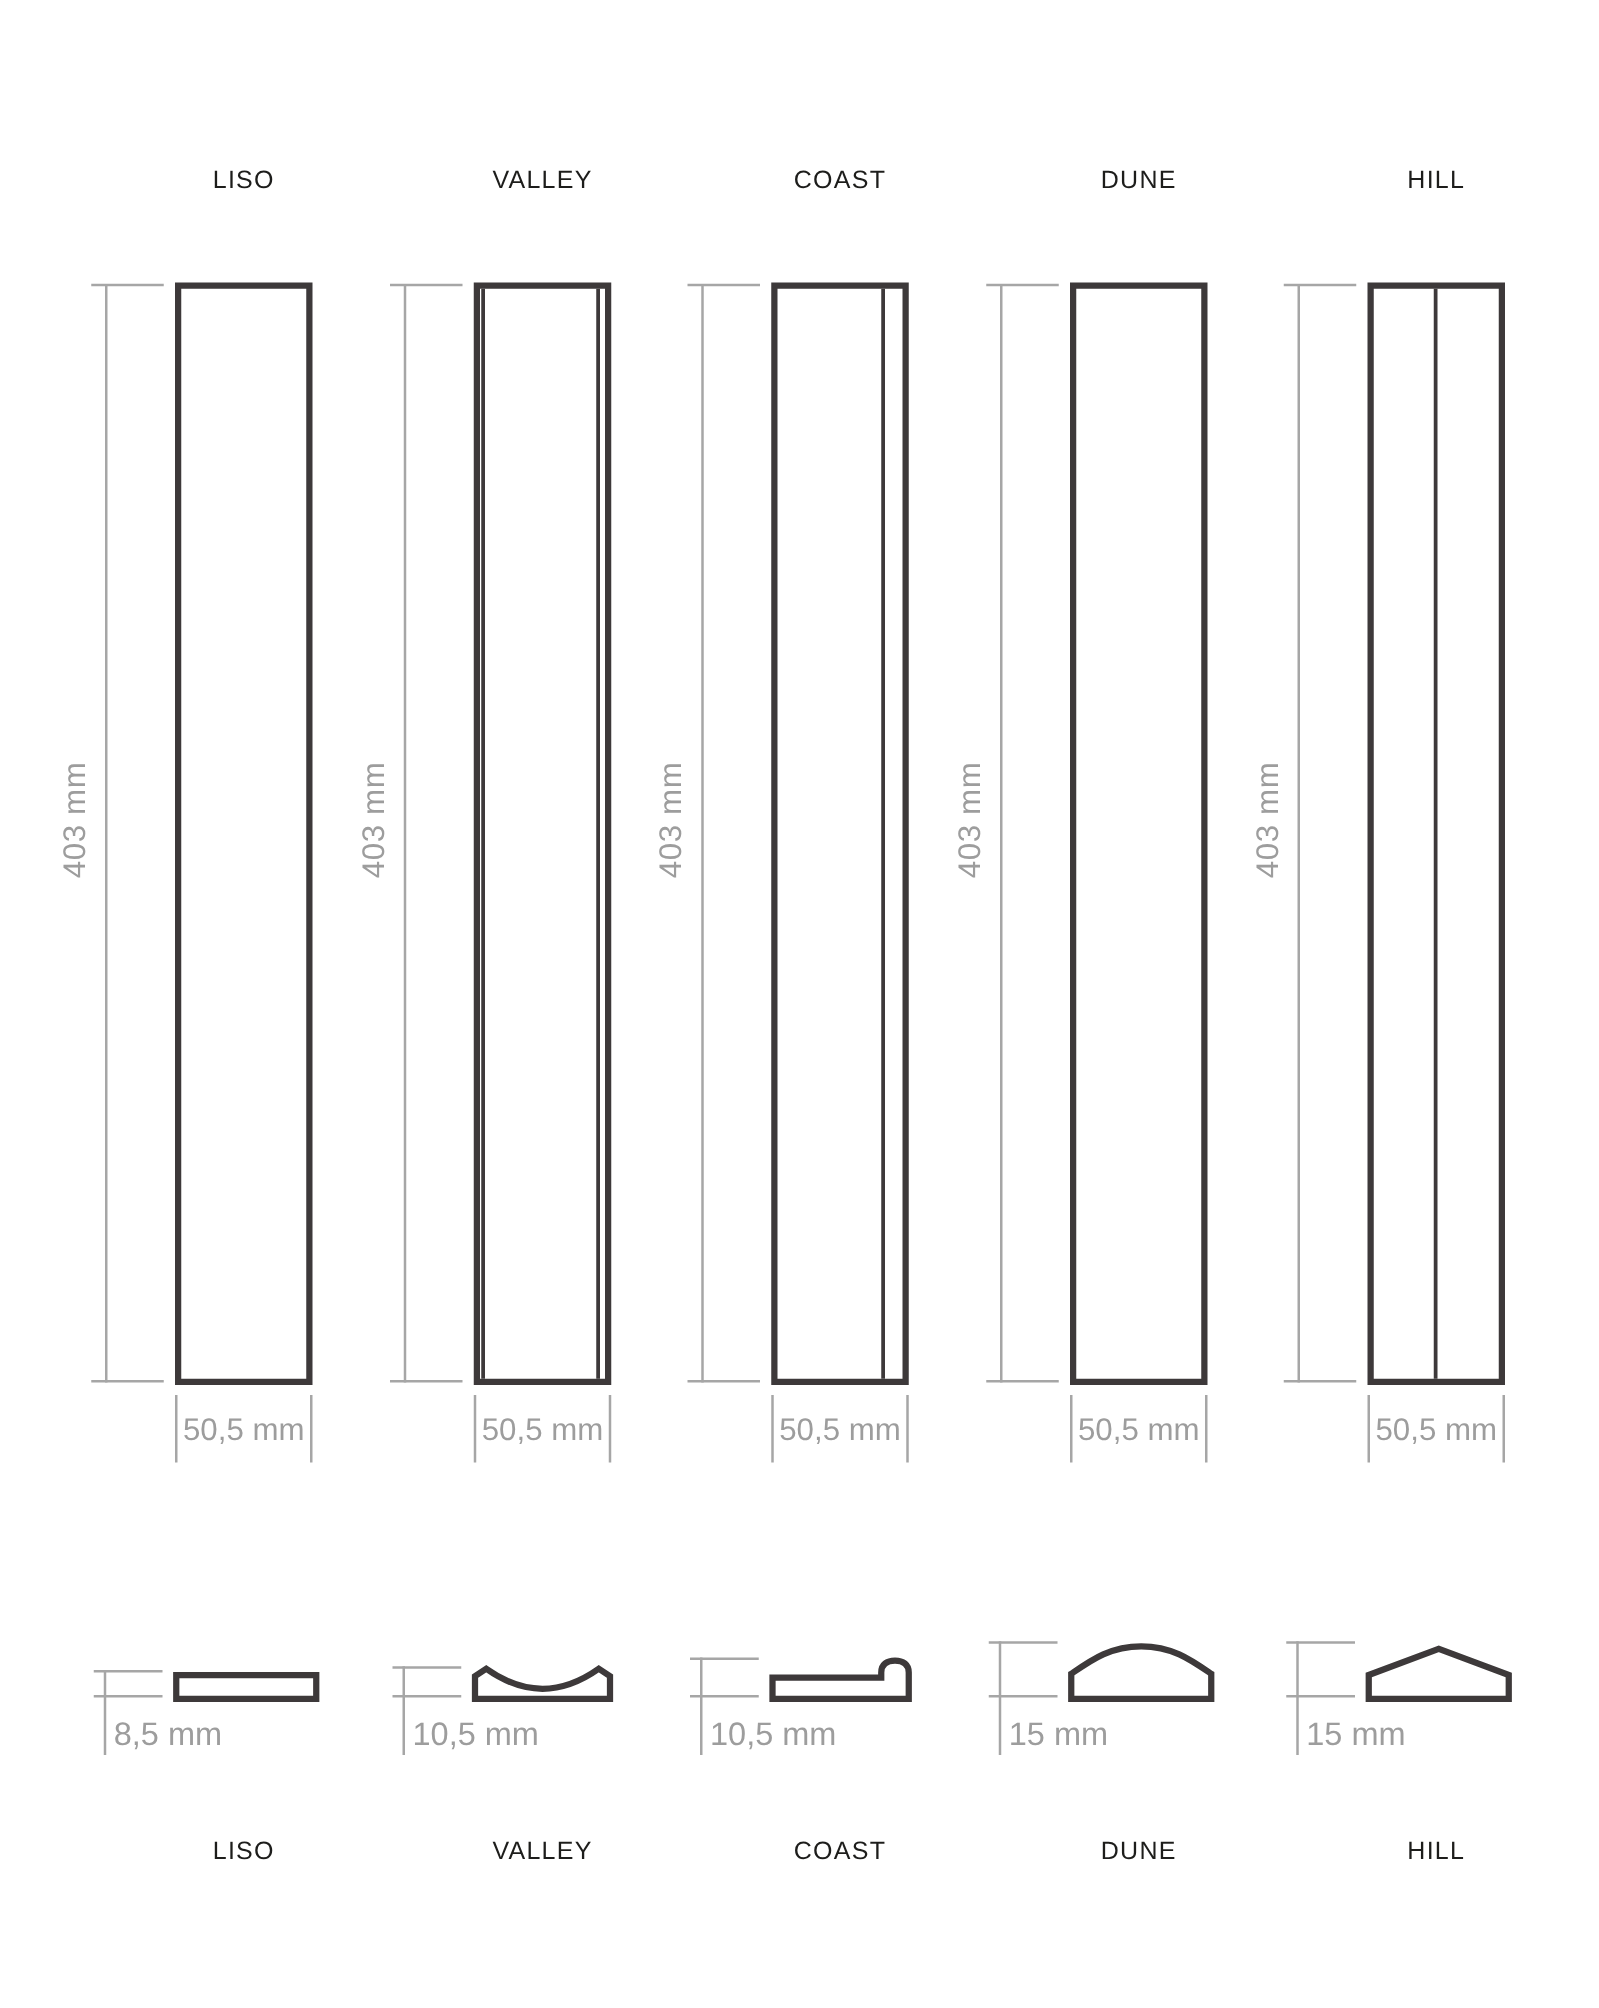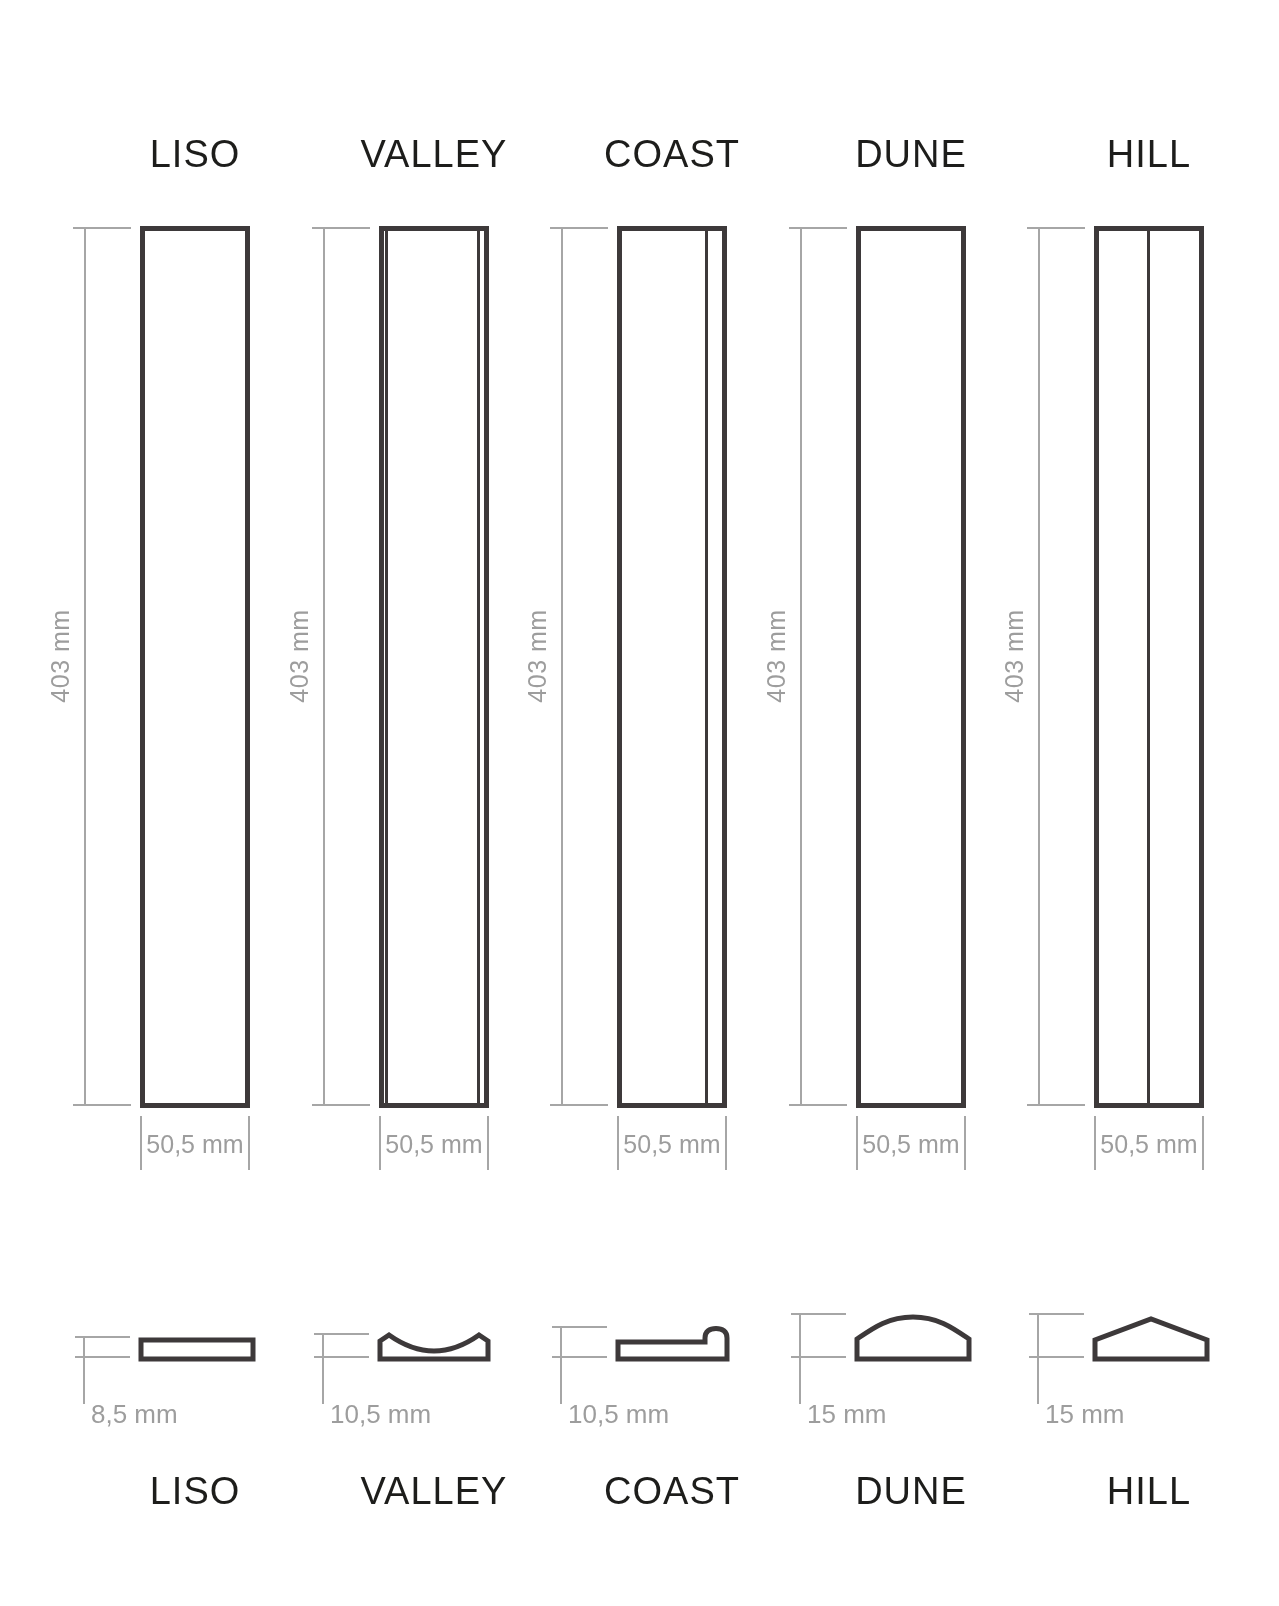--- a/index.html
+++ b/index.html
@@ -13,7 +13,7 @@
   .col{position:absolute;top:0;width:232px;height:1606px;}
   .title{
     position:absolute;left:0;width:232px;text-align:center;
-    font-size:38px;font-weight:400;letter-spacing:1px;color:#1d1d1b;
+    font-size:20px;font-weight:400;letter-spacing:1px;color:#1d1d1b;
     white-space:nowrap;
   }
   .title.top{top:133px;}

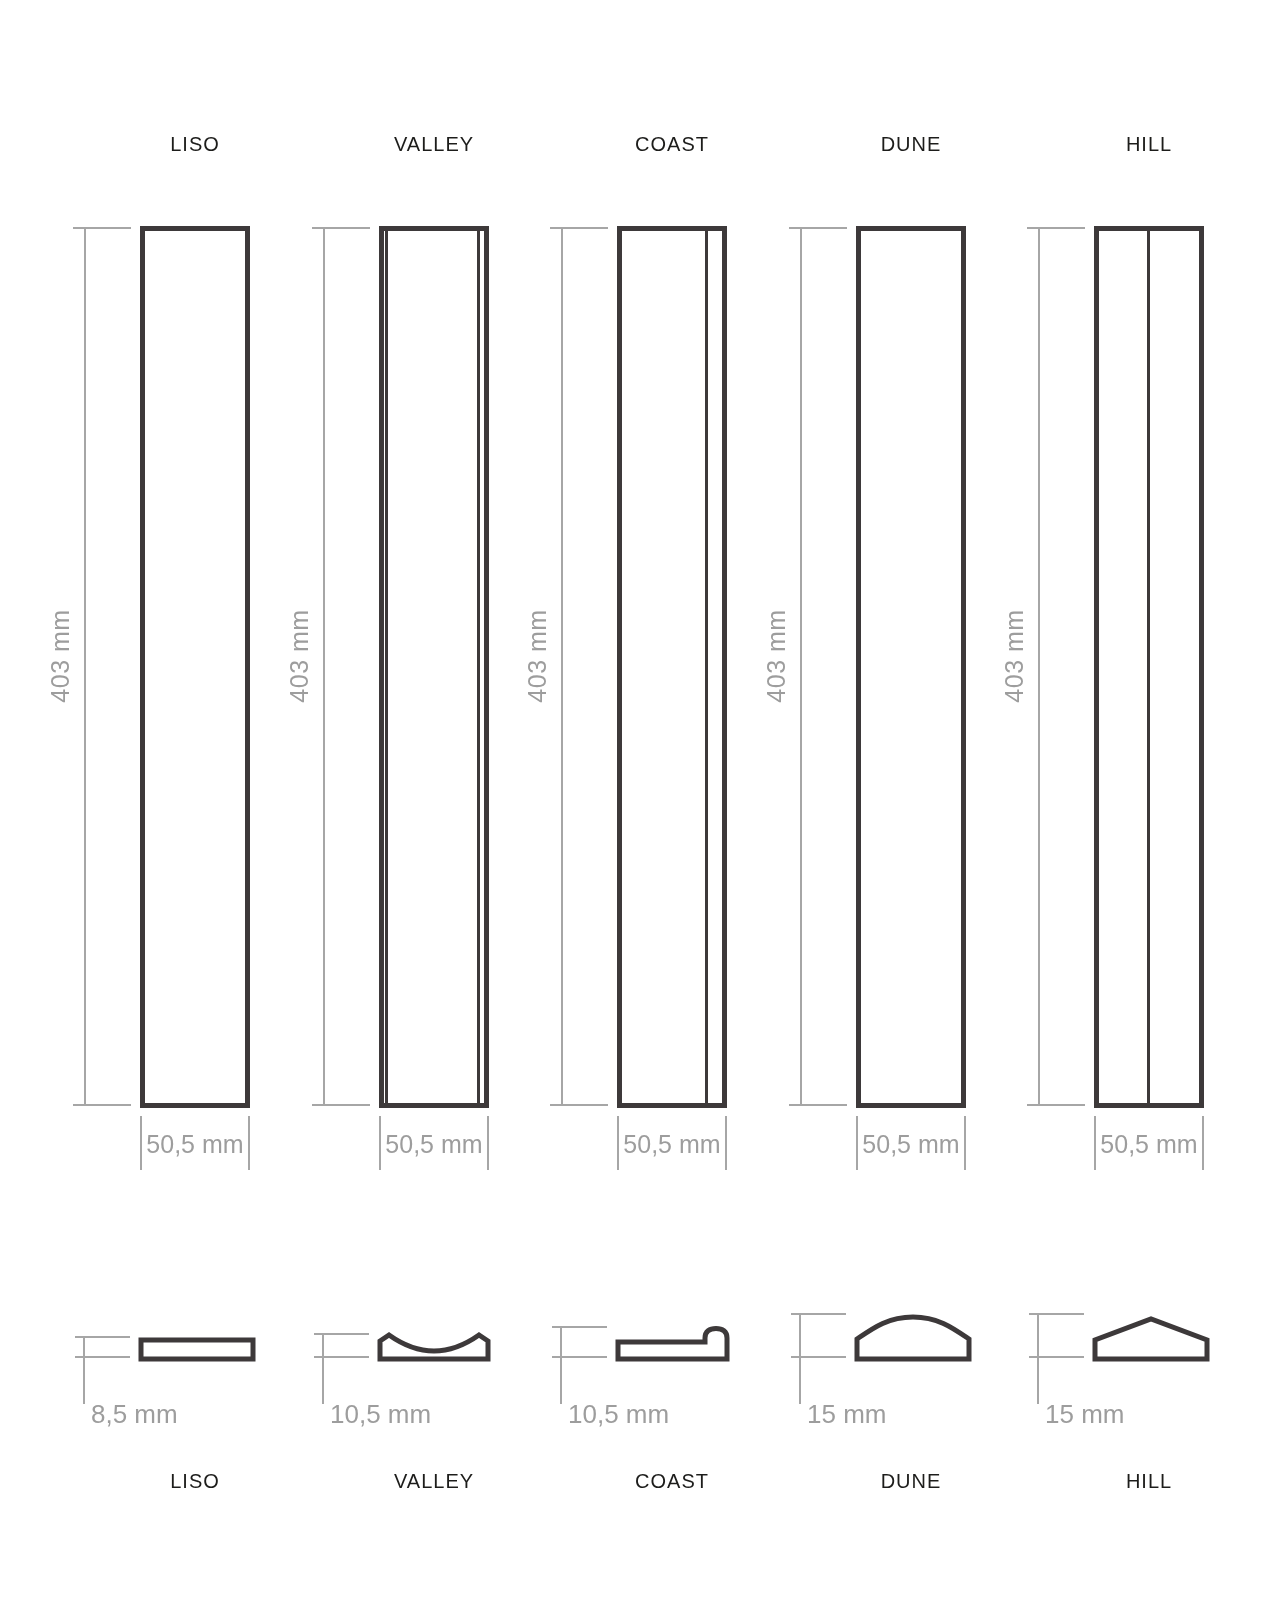--- a/index.html
+++ b/index.html
@@ -50,7 +50,7 @@
   .sline{position:absolute;left:4px;width:2px;background:#a6a6a6;}
   .slabel{
     position:absolute;left:12px;top:1372px;
-    font-size:26px;color:#9d9d9d;white-space:nowrap;margin-top:27px;
+    font-size:26px;color:#9d9d9d;white-space:nowrap;
   }
 </style>
 </head>

